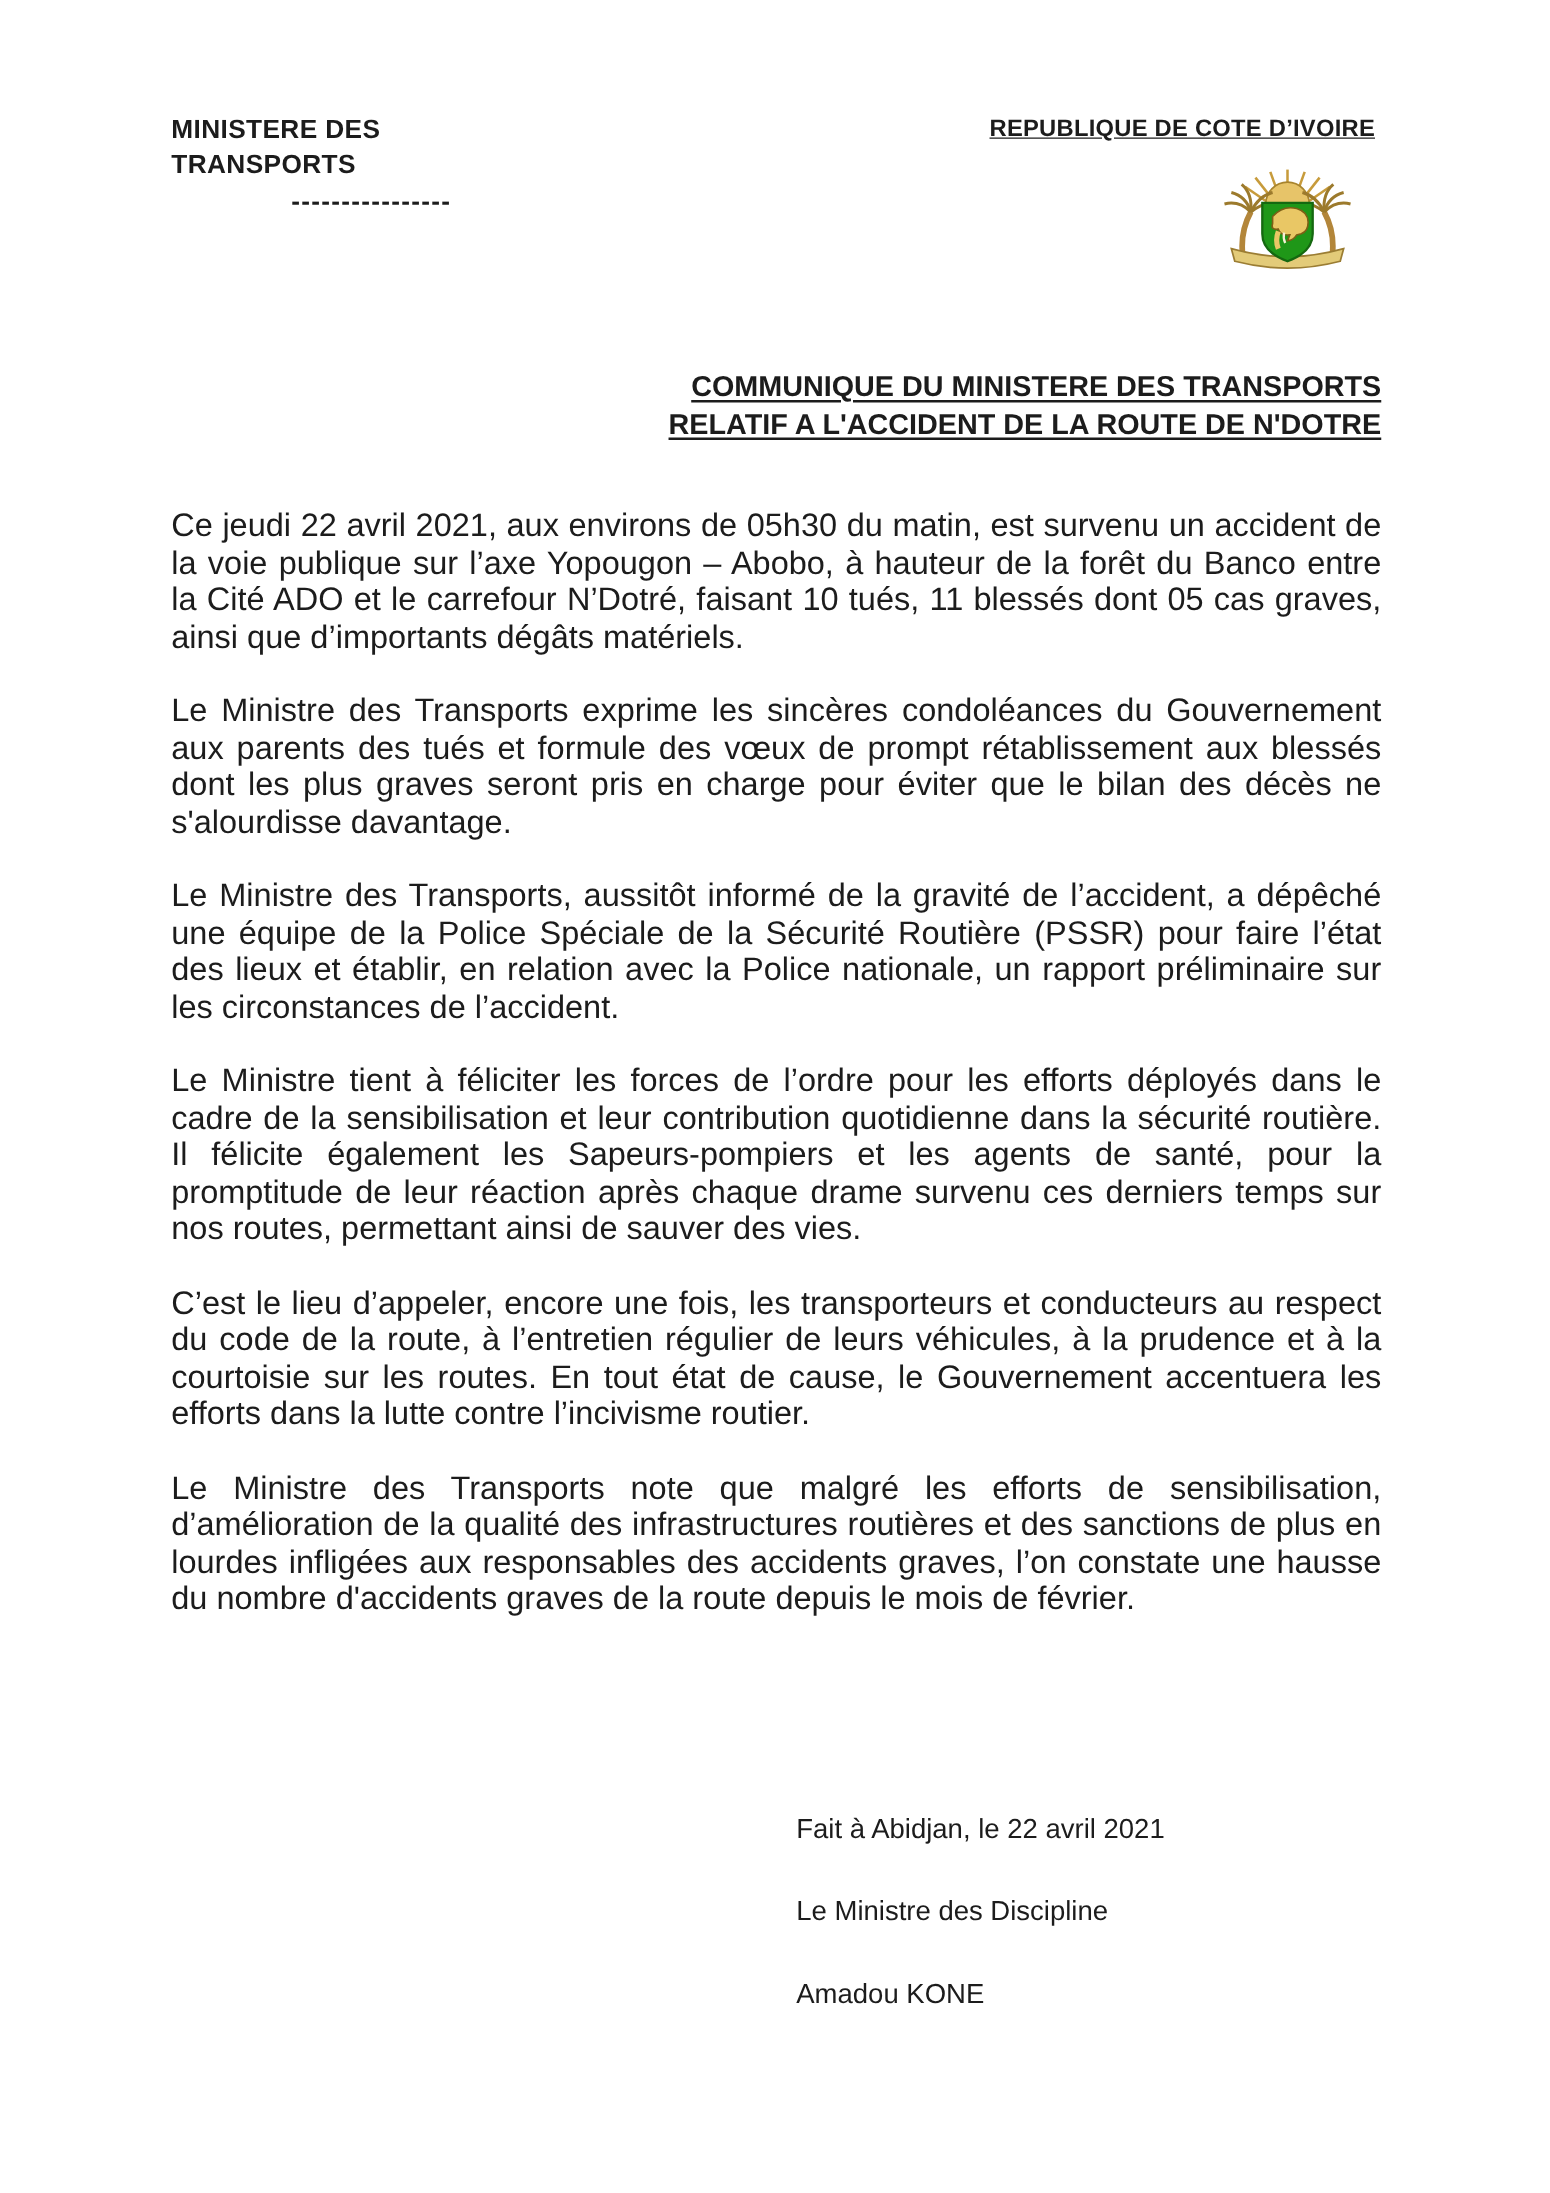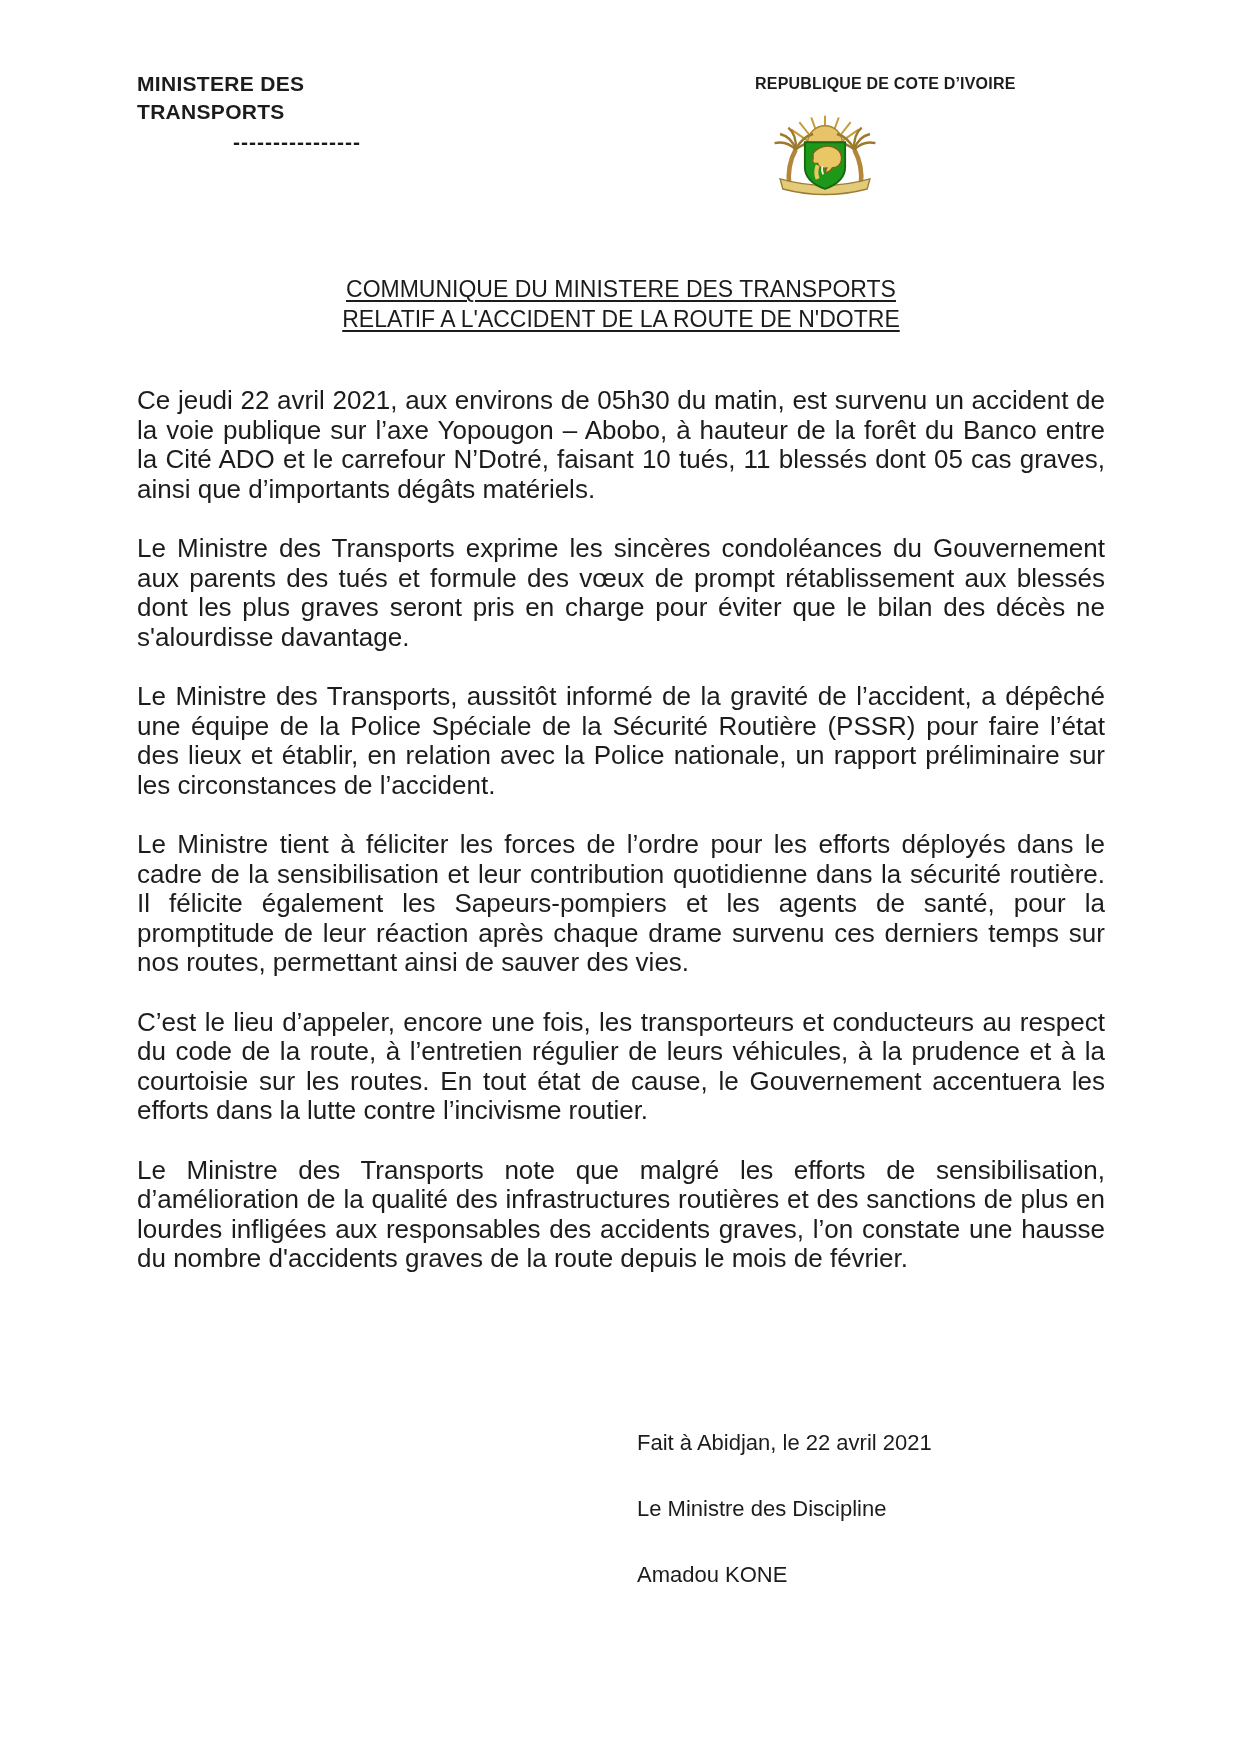--- a/index.html
+++ b/index.html
@@ -12,7 +12,7 @@
     position: relative;
     overflow: hidden;
   }
-  .page { position: absolute; inset: 0; }
+  .page { position: absolute; inset: 0; margin-top: 20px; }
 
   
   .hdr-left {

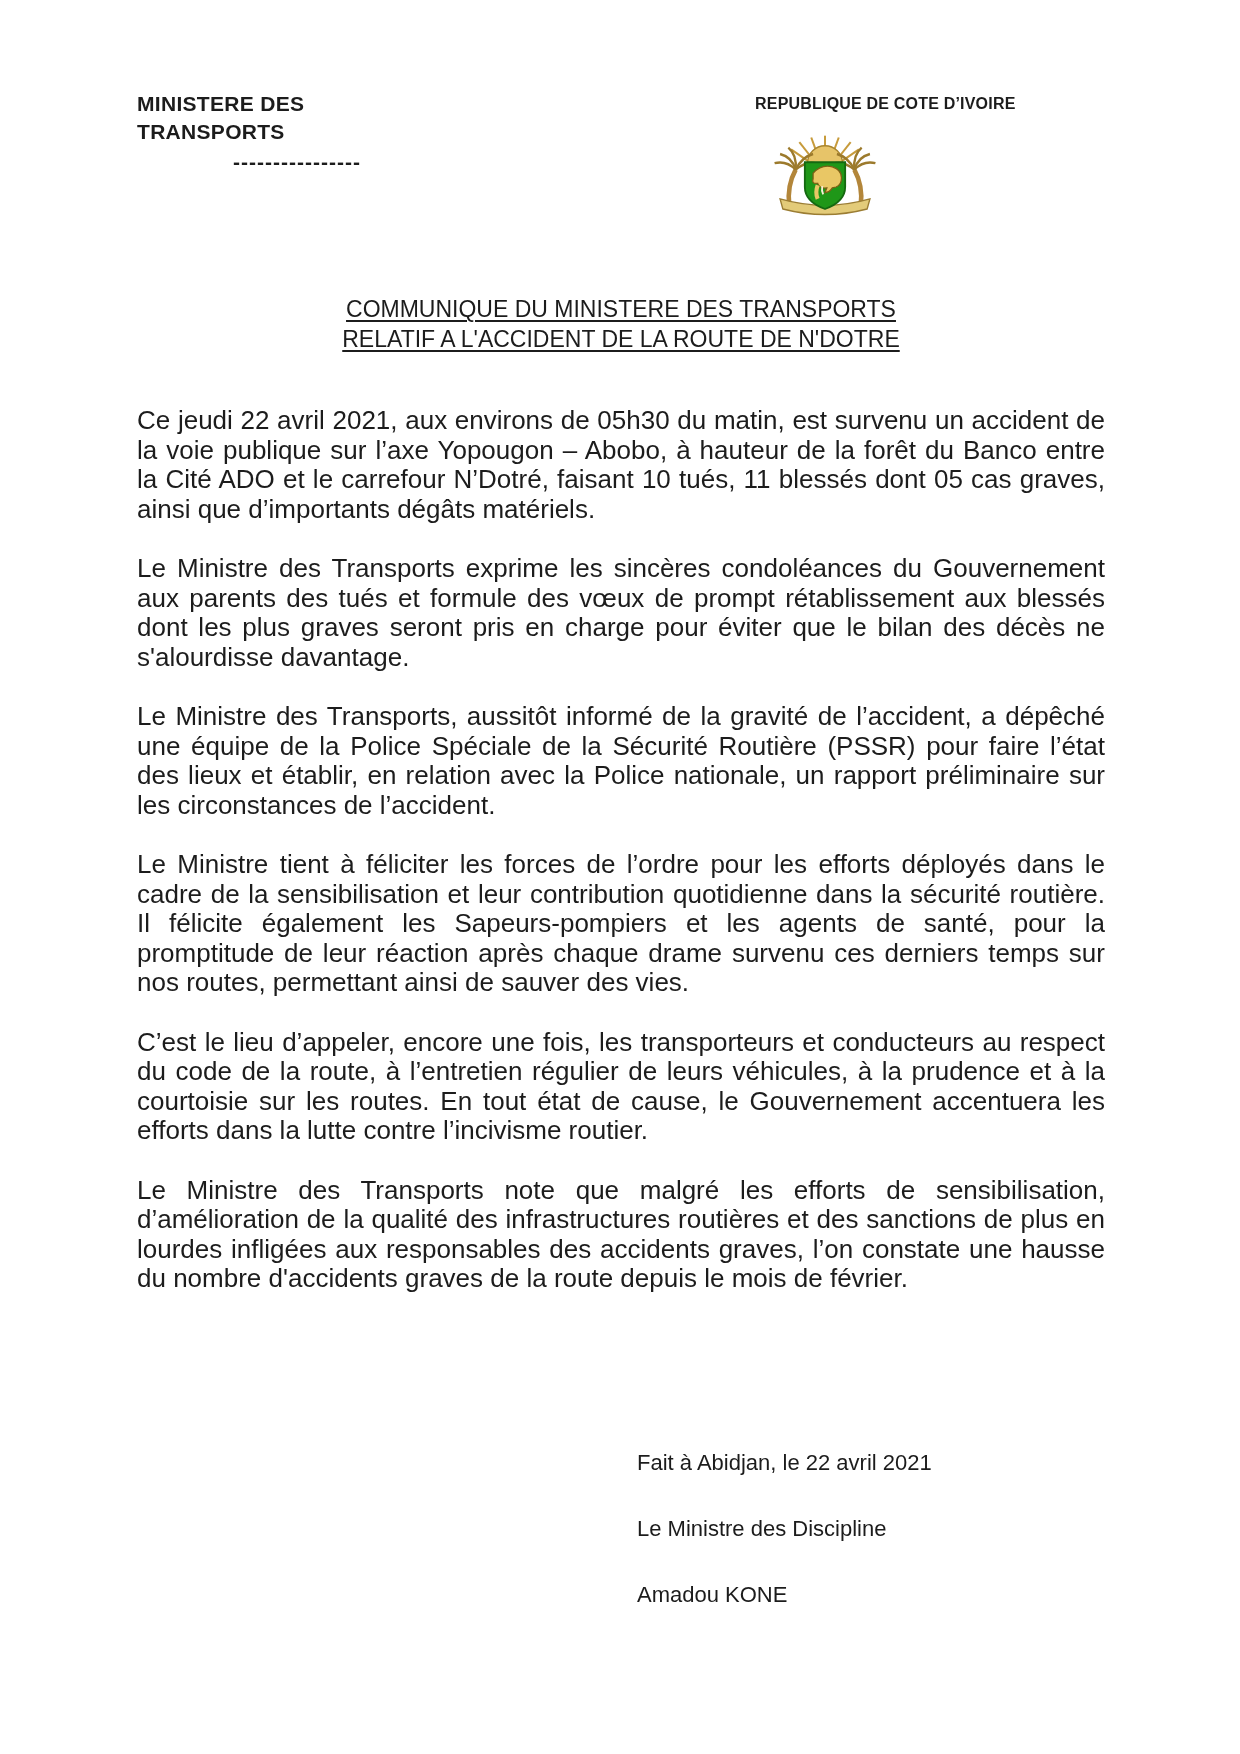--- a/index.html
+++ b/index.html
@@ -36,11 +36,12 @@
     left: 755px;
     top: 70px;
     width: 345px;
-    text-align: left;
+    text-align: right;
     font-weight: bold;
-    font-size: 16px;
+    font-size: 19px;
     line-height: 28px;
     letter-spacing: 0.2px;
+    text-decoration: underline;
   }
   .emblem { margin-top: 14px; }
   .emblem svg { display: inline-block; }

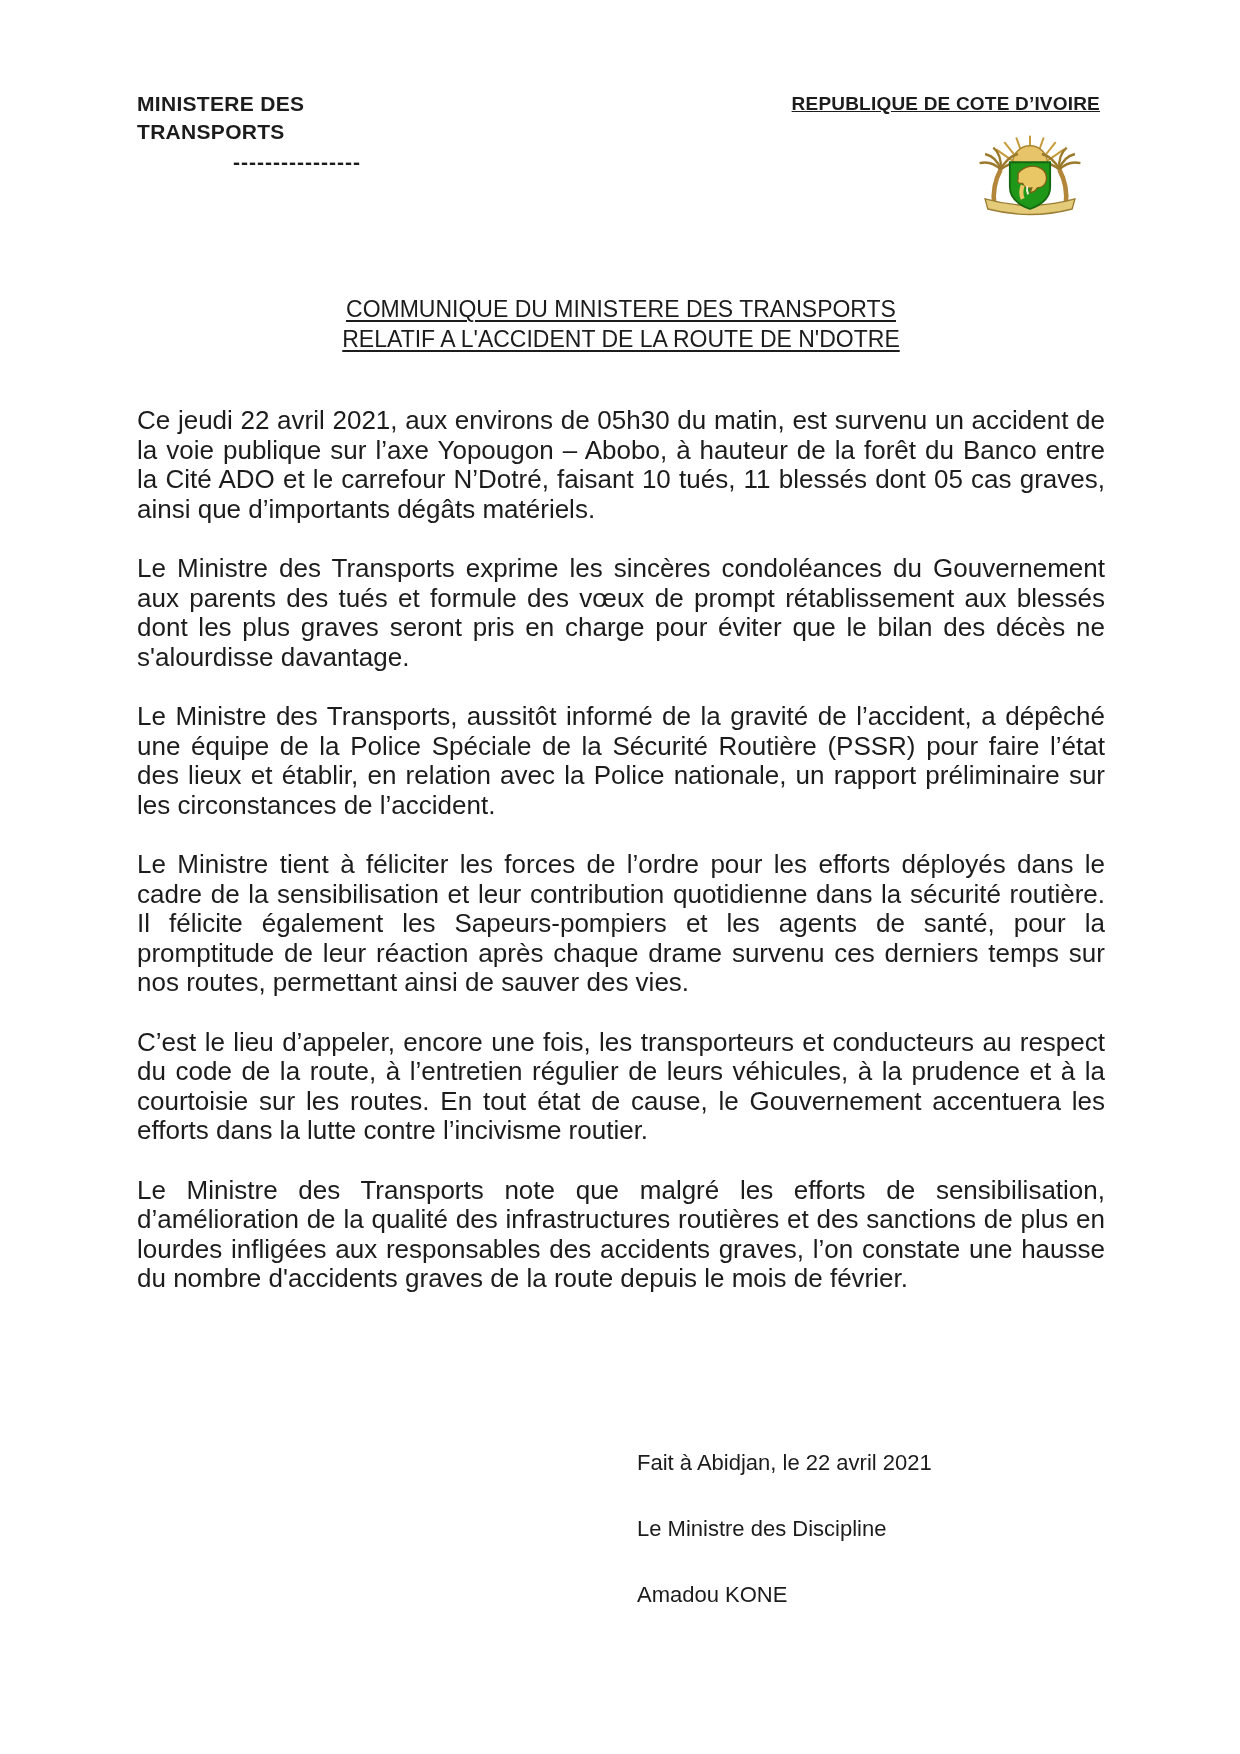--- a/index.html
+++ b/index.html
@@ -52,8 +52,8 @@
     left: 137px;
     top: 274px;
     width: 968px;
-    text-align: center;
-    font-weight: normal;
+    text-align: right;
+    font-weight: bold;
     font-size: 23px;
     line-height: 30px;
   }

